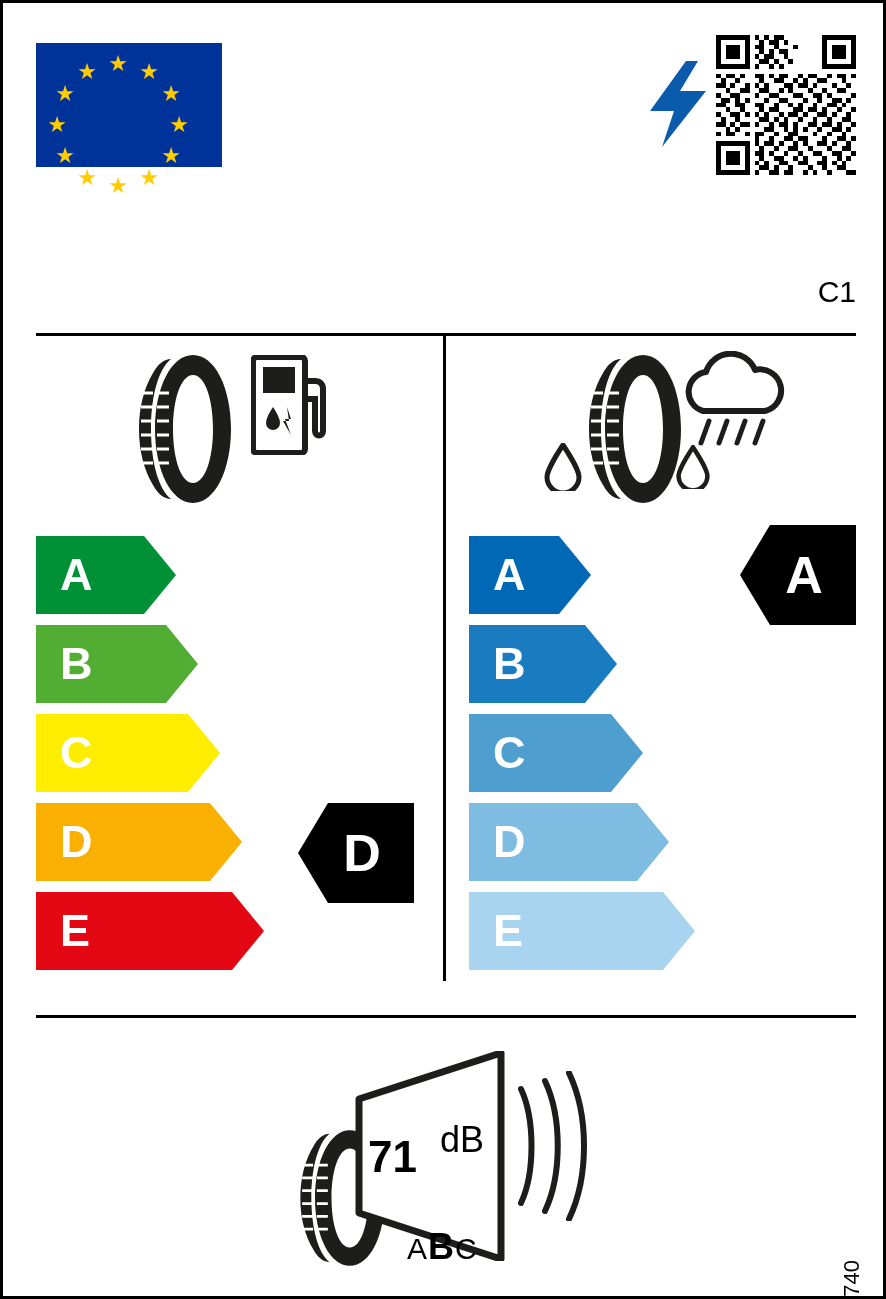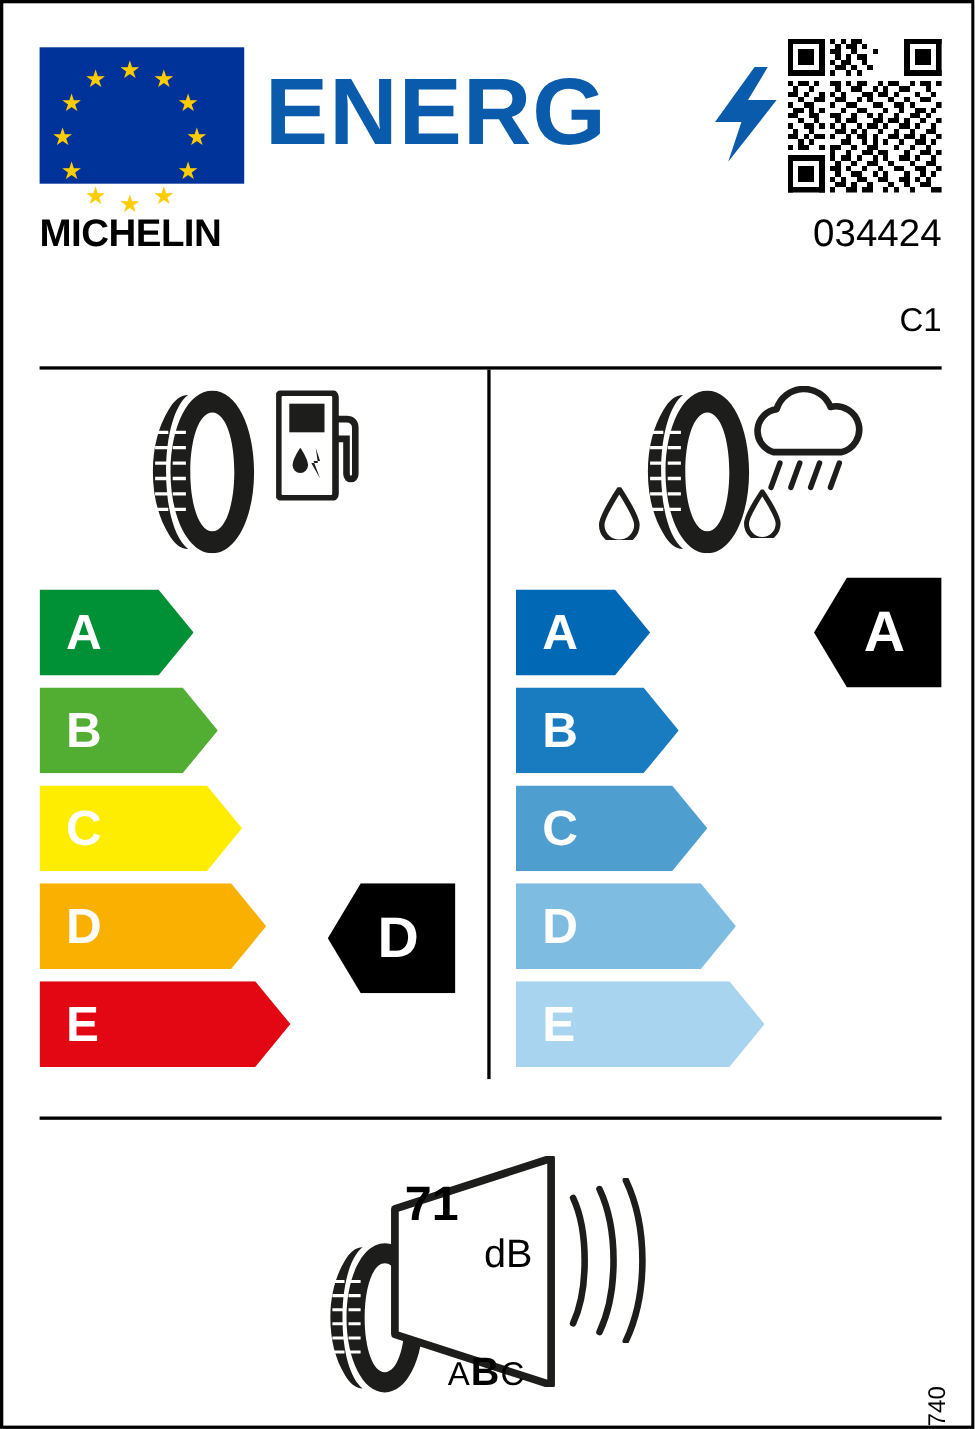--- a/index.html
+++ b/index.html
@@ -247,7 +247,6 @@
       <span class="star" style="left:40px;  top:18px;">★</span>
     </div>
 
-    <div class="energ-word">ENERG</div>
 
     <svg class="bolt" viewBox="0 0 60 86">
       <polygon points="38,0 2,50 26,50 14,86 58,30 32,30 50,0" fill="#0a5bab"></polygon>

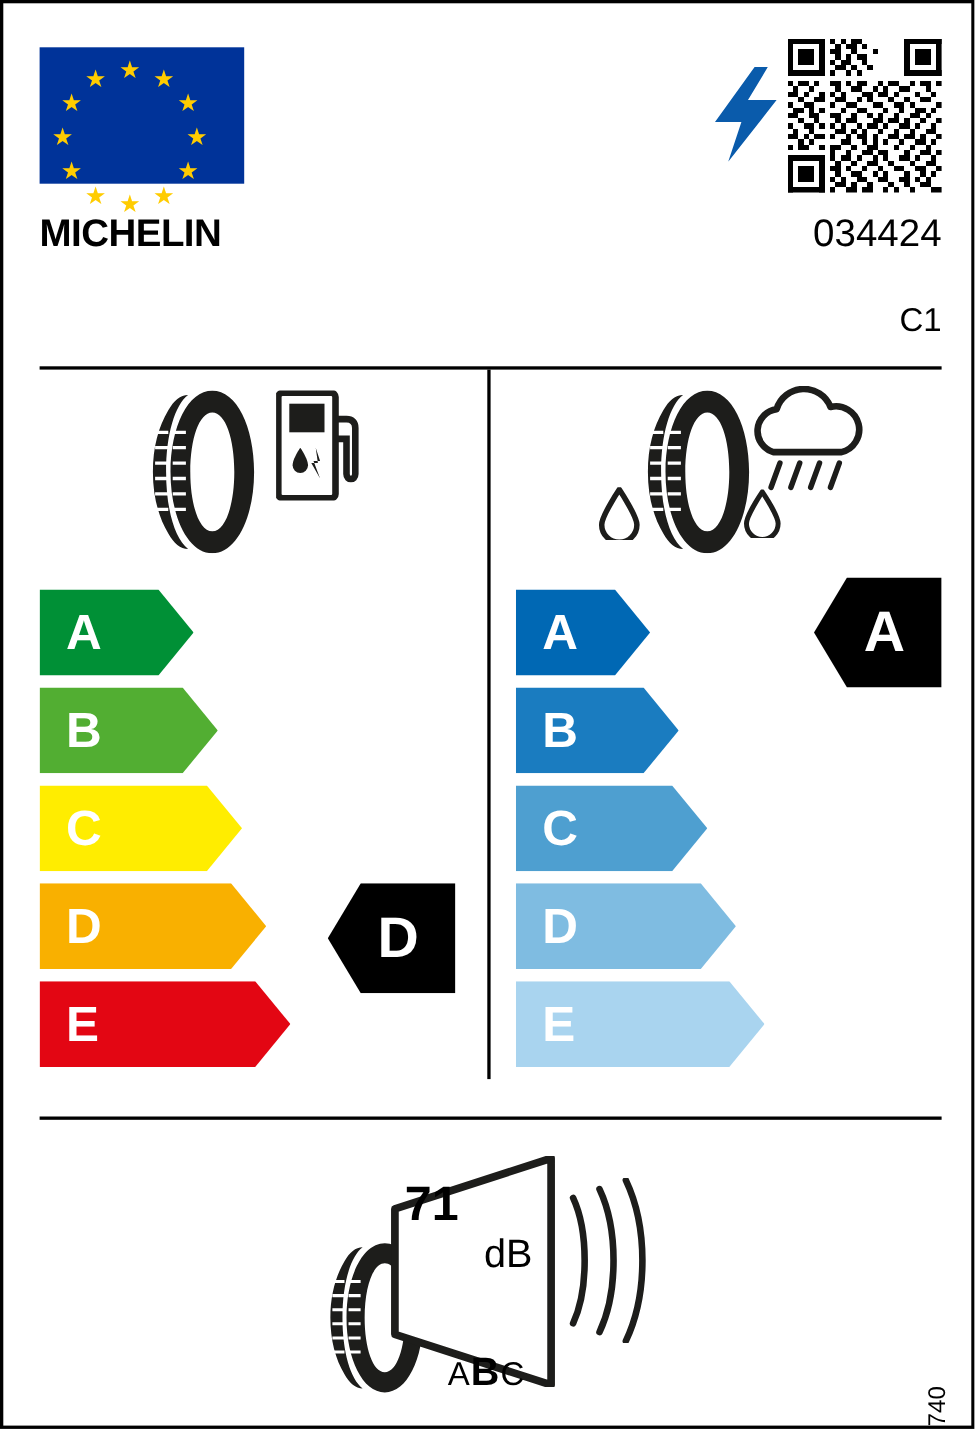--- a/index.html
+++ b/index.html
@@ -471,10 +471,6 @@
     </svg>
   </div>
 
-  <div class="brand-row">
-    <div class="brand-name">MICHELIN</div>
-    <div class="brand-code">034424</div>
-  </div>
 
   <div class="size-row">
     <div class="class-text">C1</div>

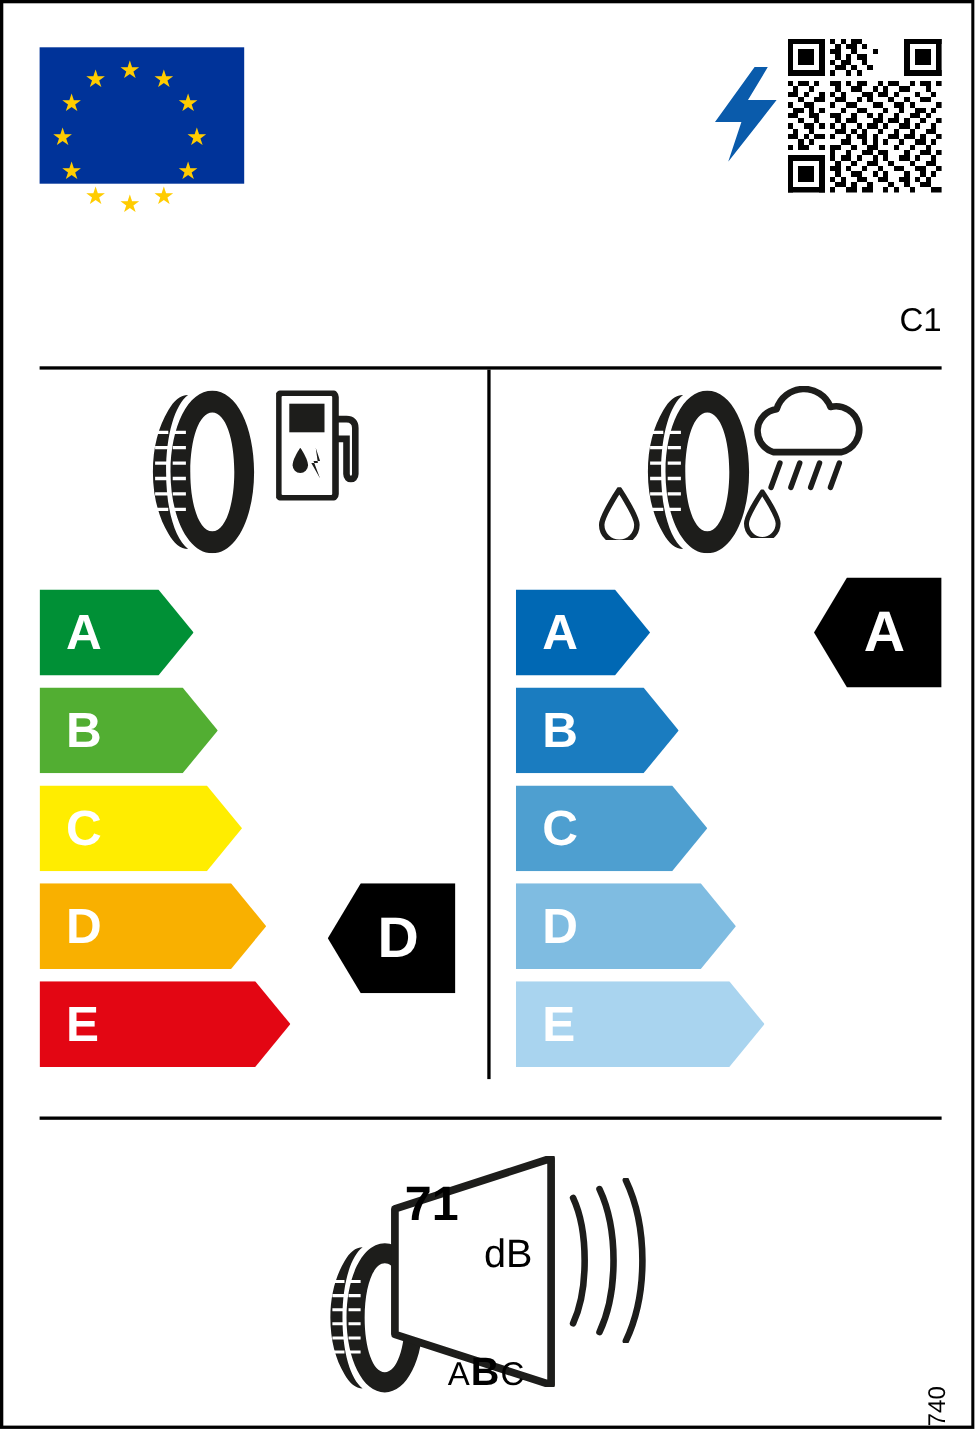--- a/index.html
+++ b/index.html
@@ -197,7 +197,7 @@
   .db-value {
     position: absolute;
     left: 365px;
-    top: 1067px;
+    top: 1129px;
     font-size: 44px;
     font-weight: bold;
   }

